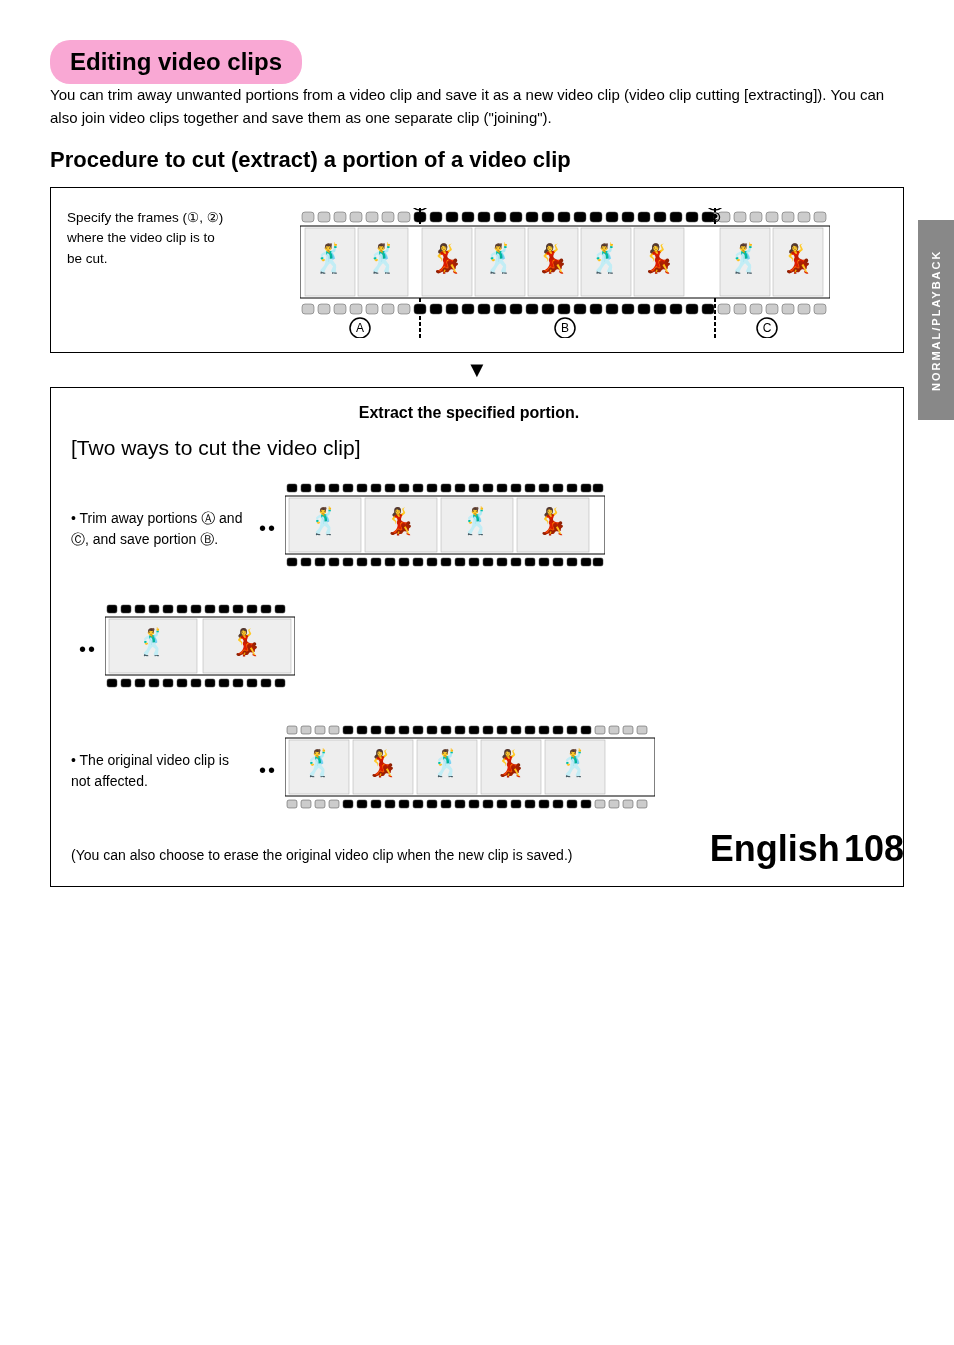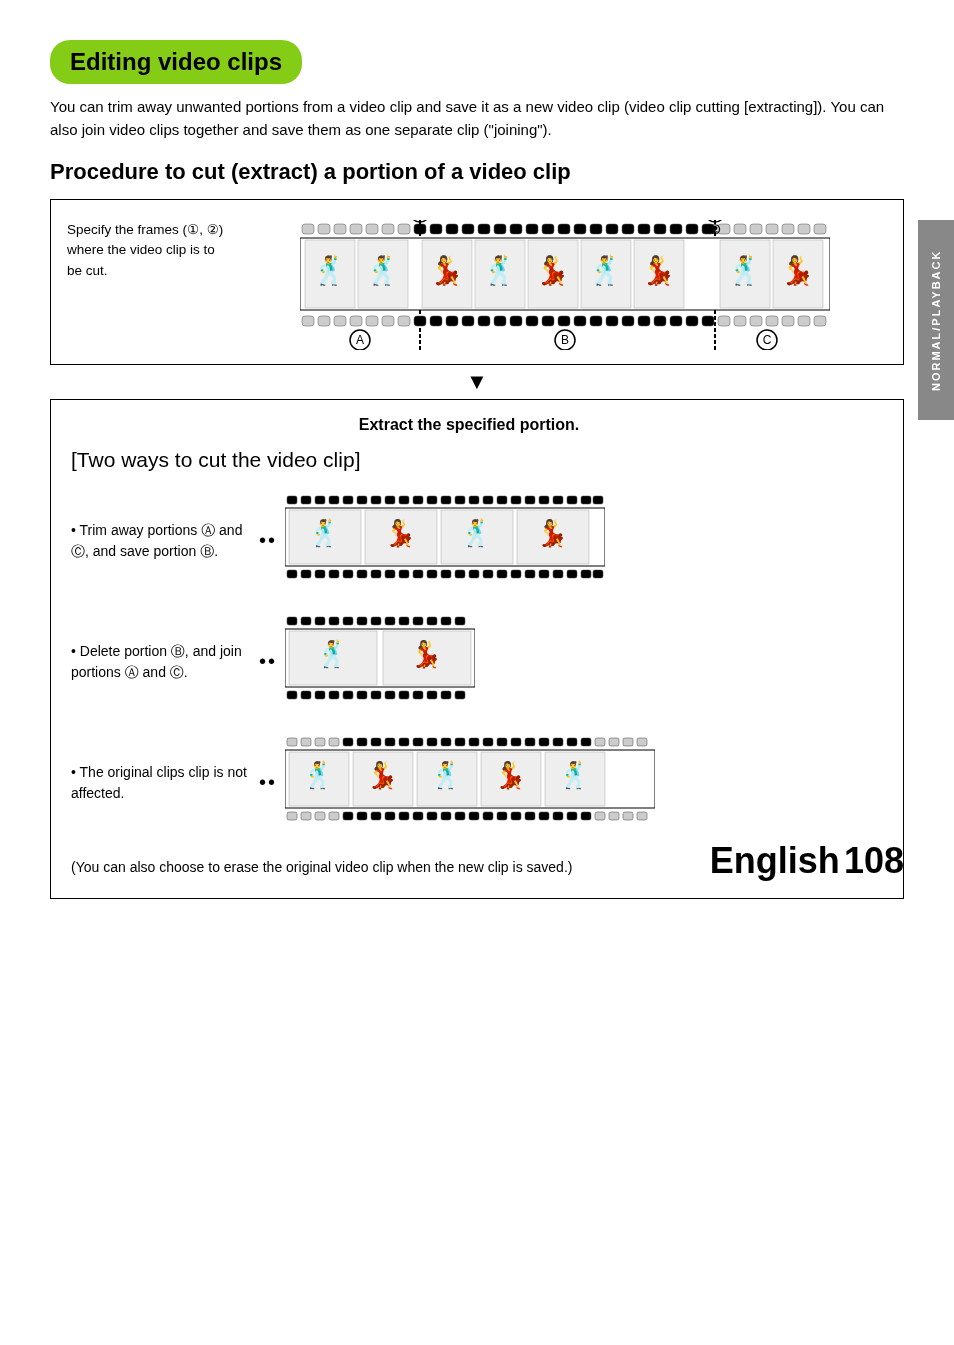--- a/index.html
+++ b/index.html
@@ -42,11 +42,10 @@
 
     
     .title-box {
-      background: #84cc16;
+      background: #f9a8d4;
       border-radius: 20px;
       padding: 8px 20px;
       display: inline-block;
-      margin-bottom: 12px;
     }
     .title-box h1 {
       font-size: 24px;

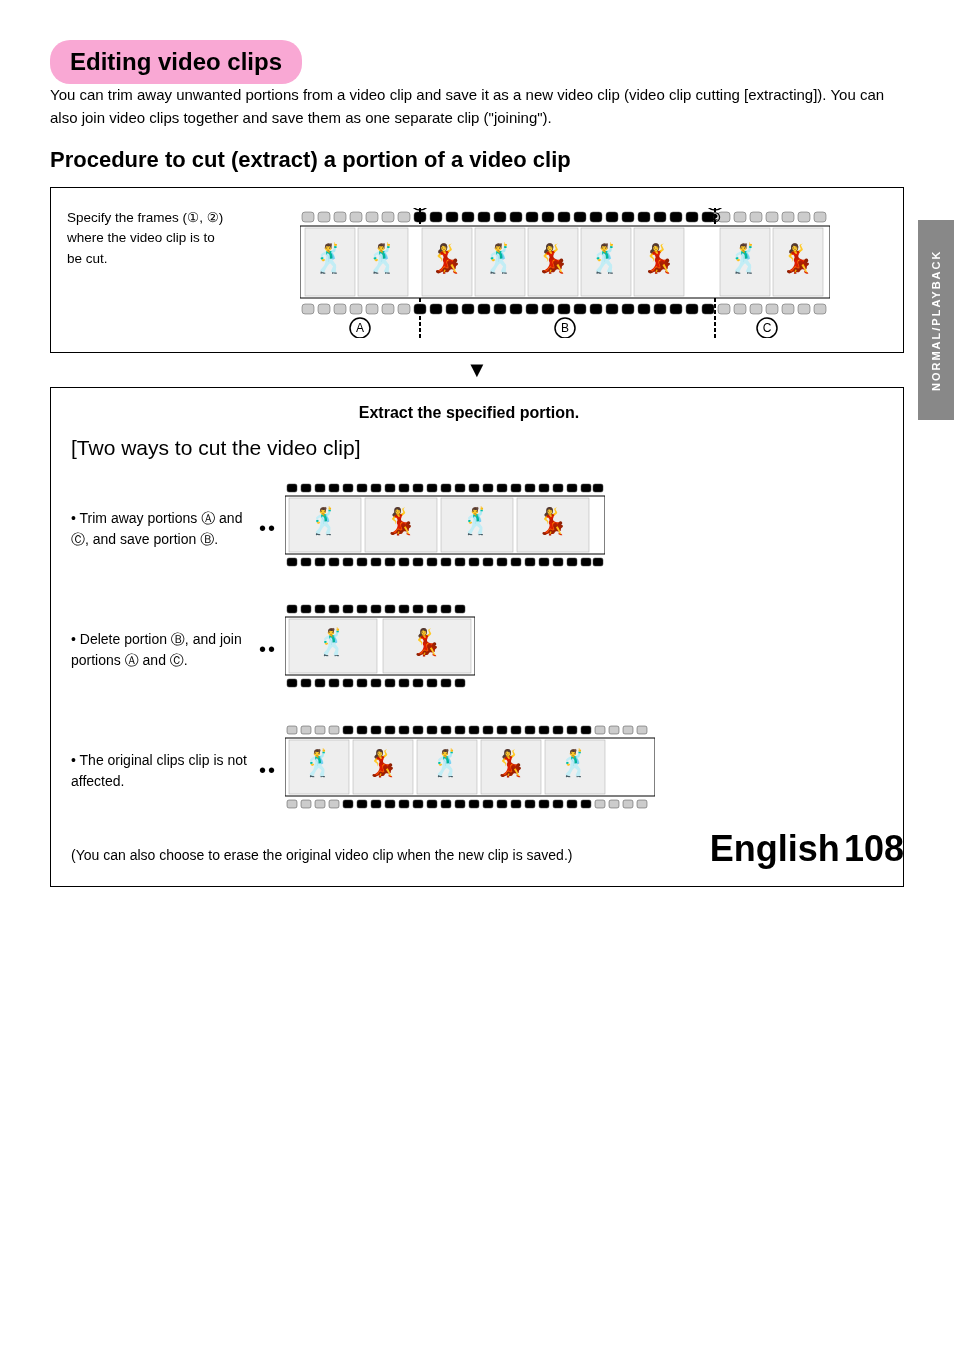--- a/index.html
+++ b/index.html
@@ -416,10 +416,6 @@
     </div>
 
     <div class="method-row">
-      <div class="method-text">
-        <span>•</span>
-        <span>Delete portion Ⓑ, and join portions Ⓐ and Ⓒ.</span>
-      </div>
       <span class="dot-dot">••</span>
       <div class="method-filmstrip">
         <svg width="190" height="90" viewBox="0 0 190 90">

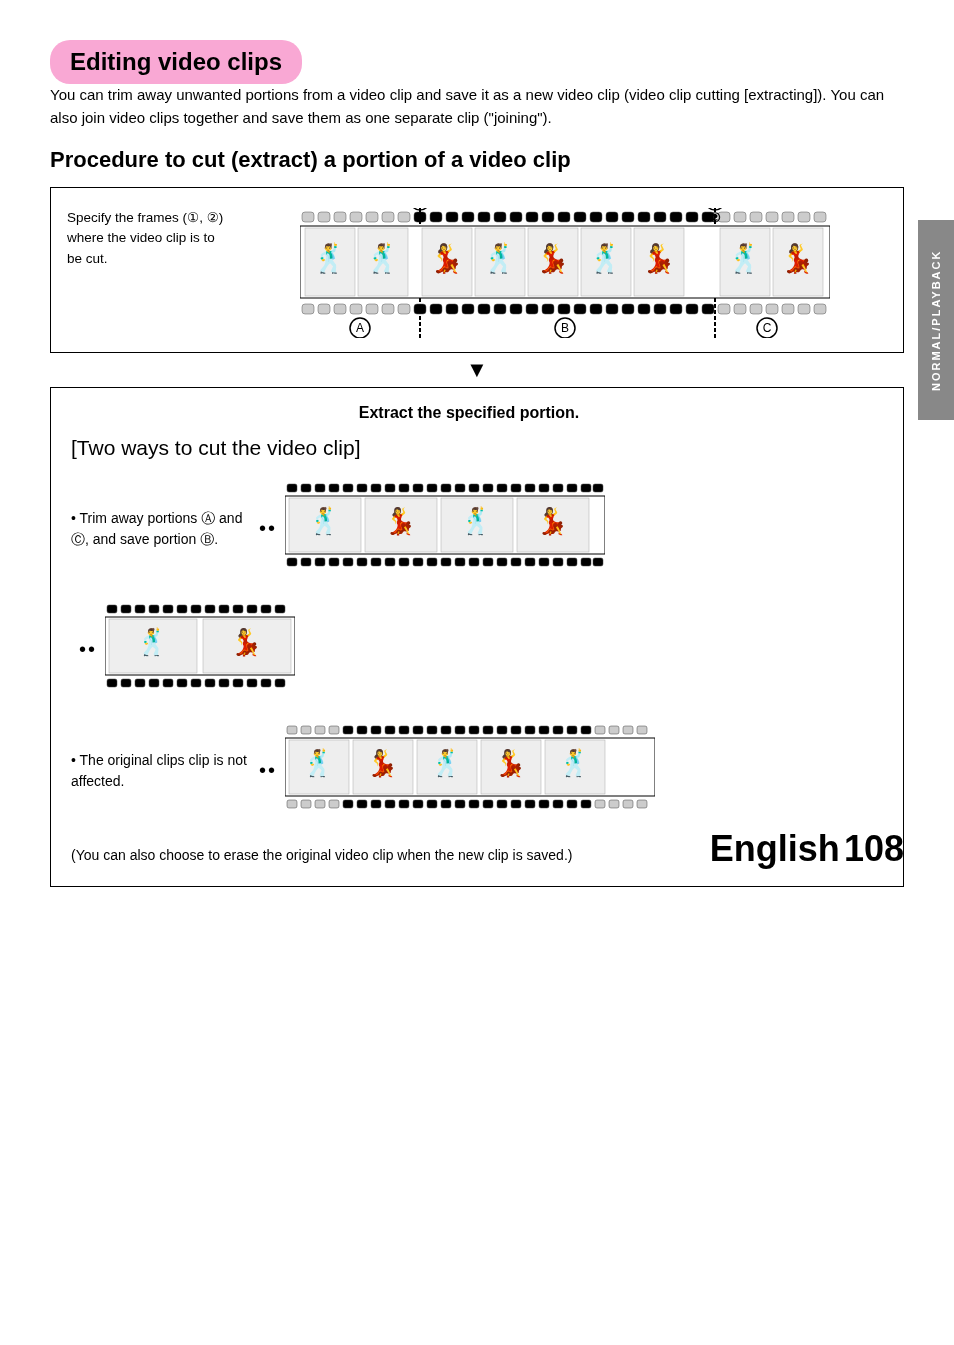--- a/index.html
+++ b/index.html
@@ -467,7 +467,7 @@
     <div class="method-row">
       <div class="method-text">
         <span>•</span>
-        <span>The original clips clip is not affected.</span>
+        <span>The original video clip is not affected.</span>
       </div>
       <span class="dot-dot">••</span>
       <div class="method-filmstrip">

